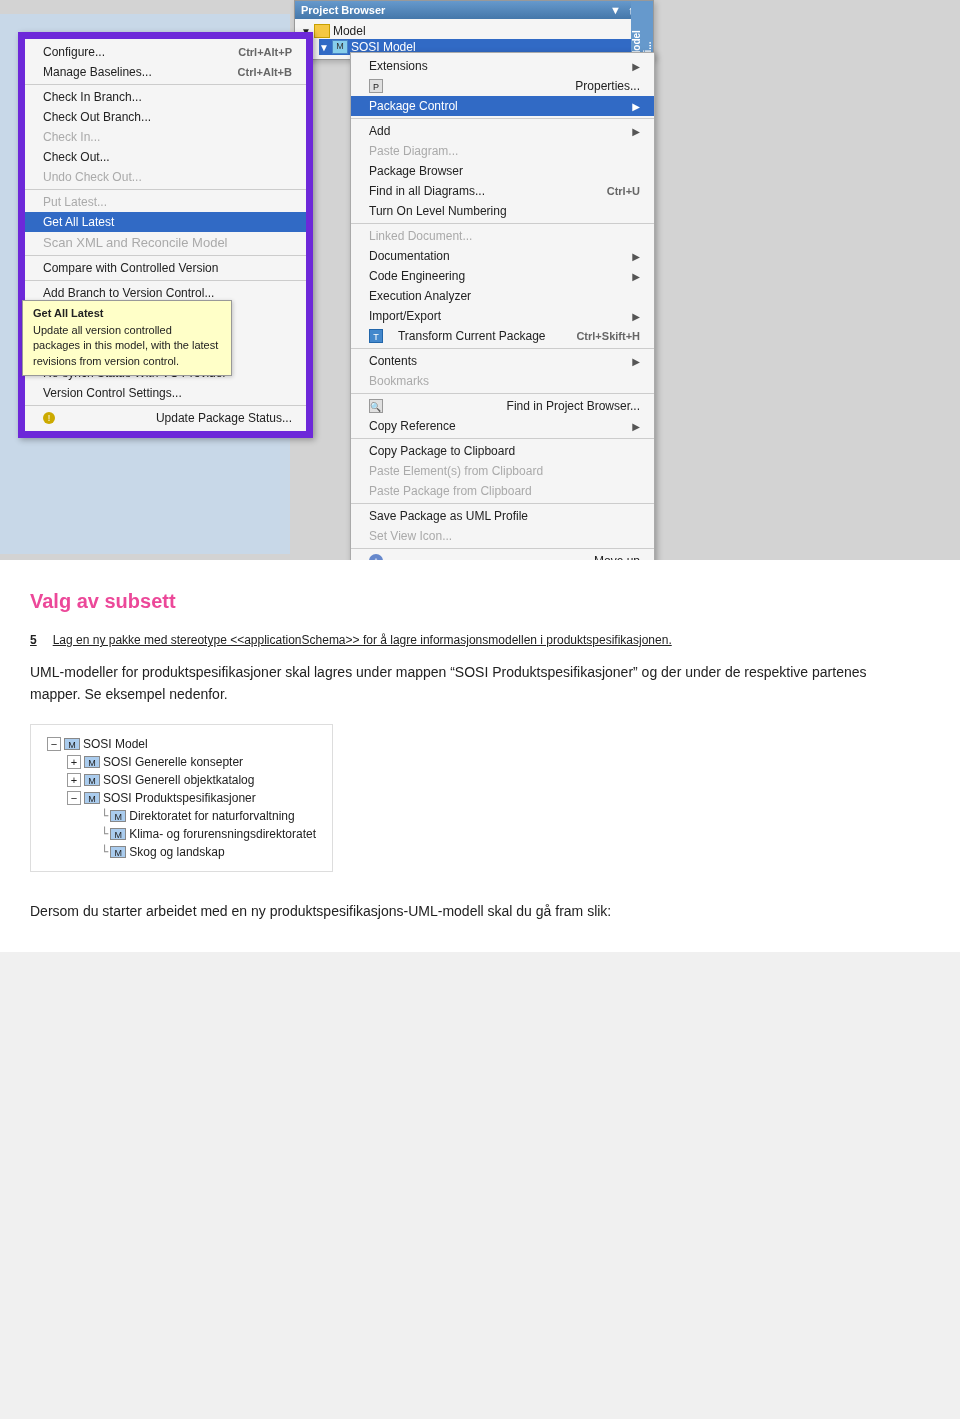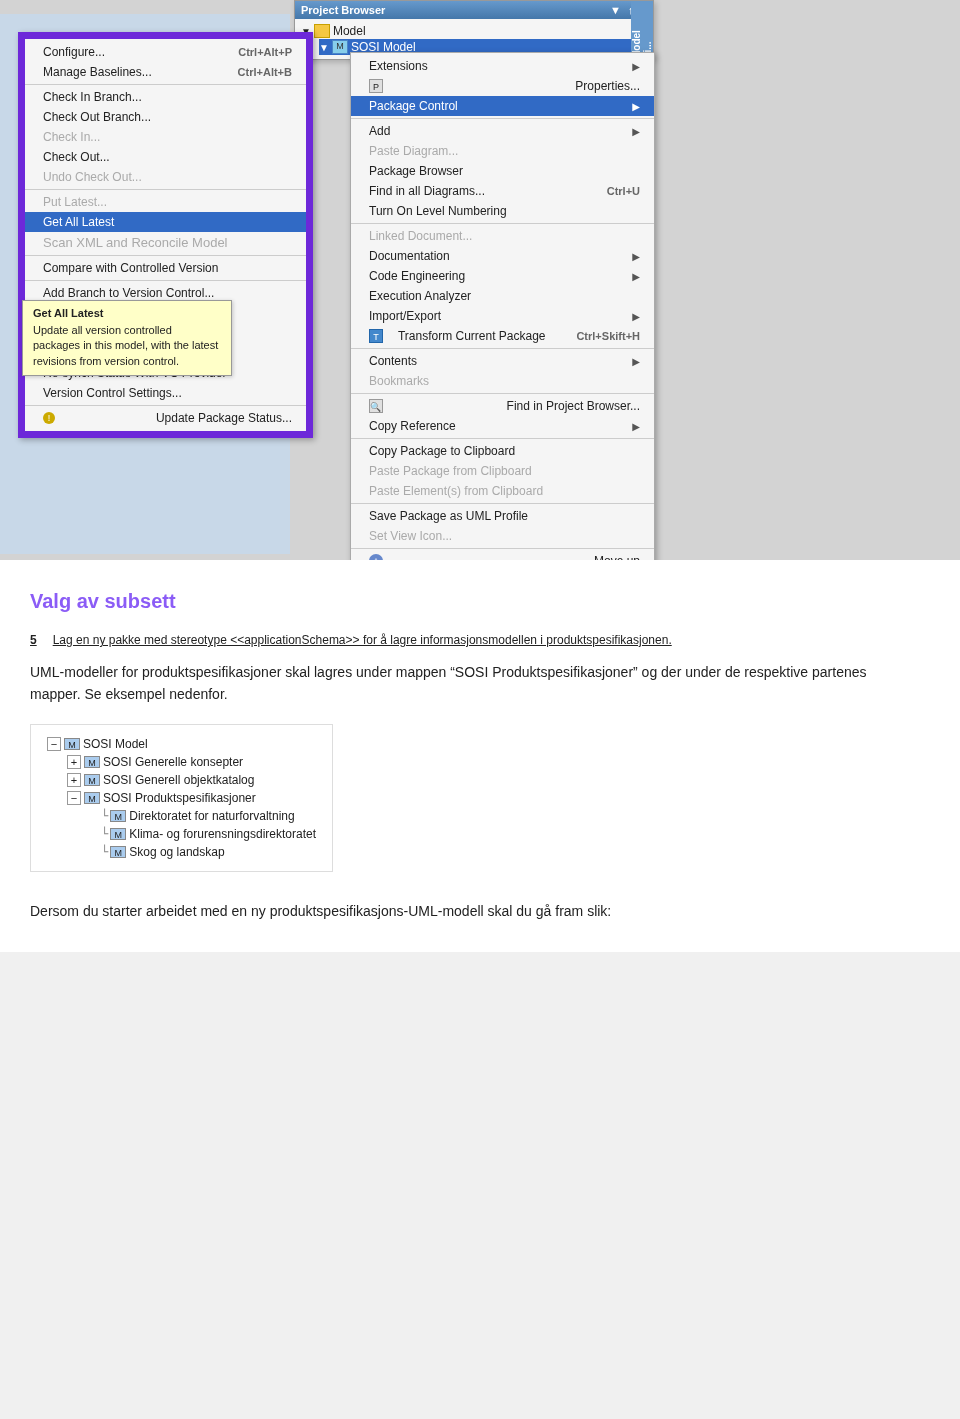--- a/index.html
+++ b/index.html
@@ -385,10 +385,10 @@
       <span>Copy Package to Clipboard</span>
     </div>
     <div class="menu-item disabled">
+      <span>Paste Element(s) from Clipboard</span>
+    </div>
+    <div class="menu-item disabled">
       <span>Paste Package from Clipboard</span>
-    </div>
-    <div class="menu-item disabled">
-      <span>Paste Element(s) from Clipboard</span>
     </div>
     <div class="menu-separator"></div>
     <div class="menu-item">

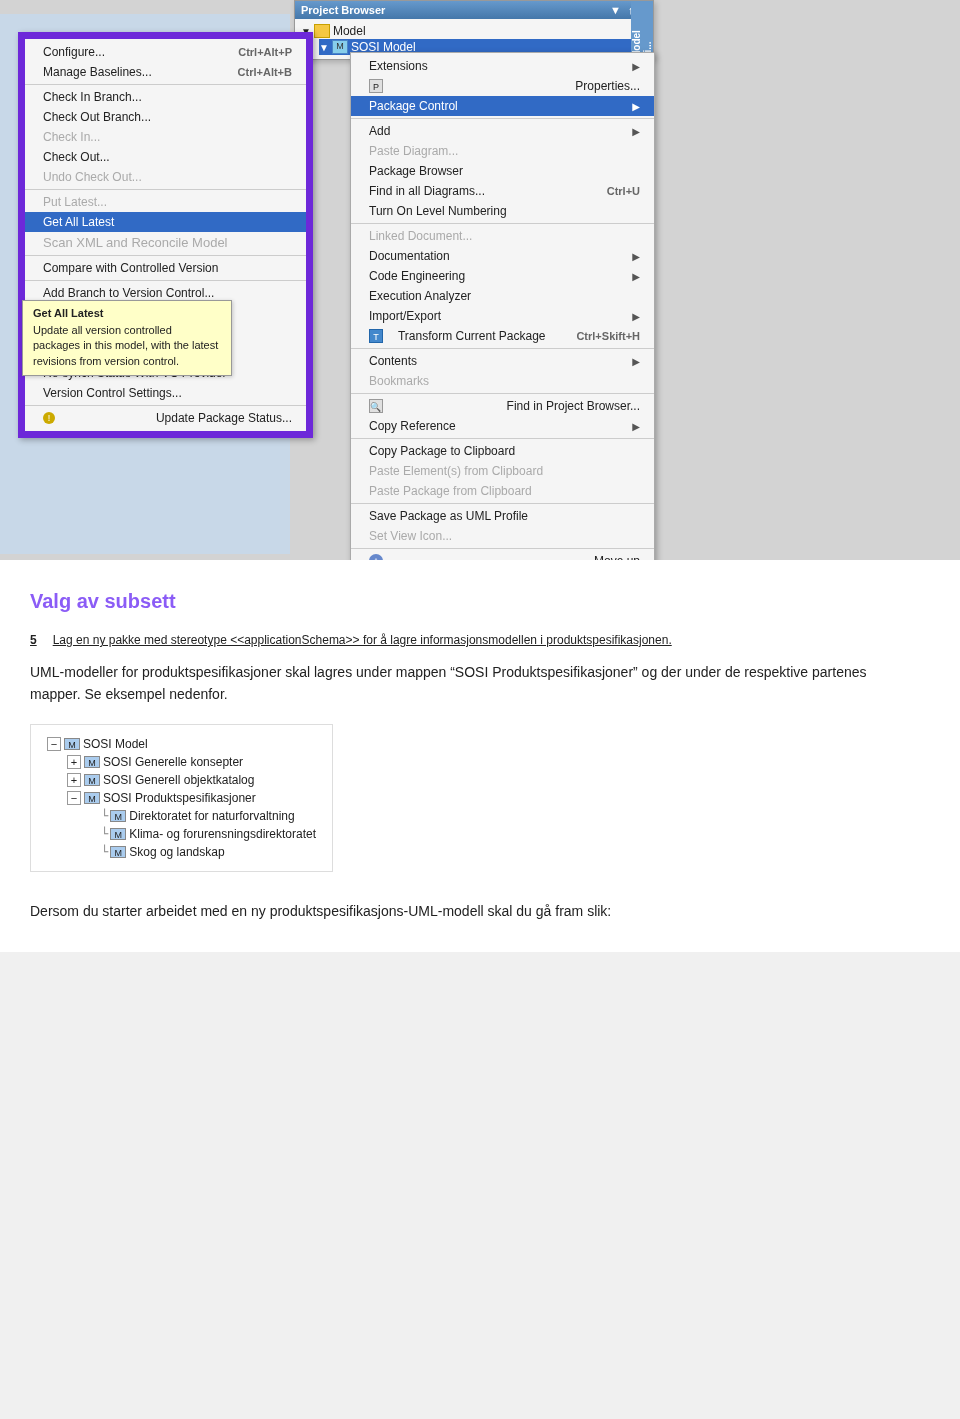--- a/index.html
+++ b/index.html
@@ -174,7 +174,7 @@
     .section-heading {
       font-size: 20px;
       font-weight: bold;
-      color: #8b5cf6;
+      color: #ec4899;
       margin-bottom: 18px;
     }
 

